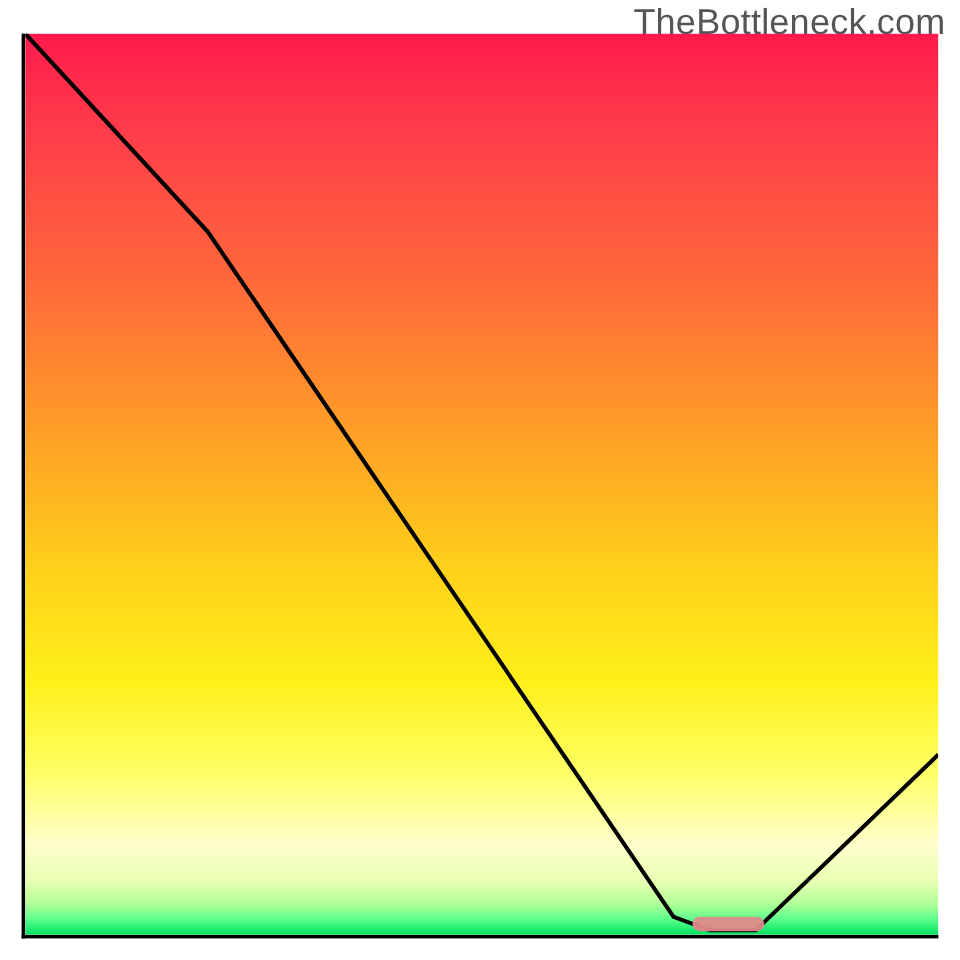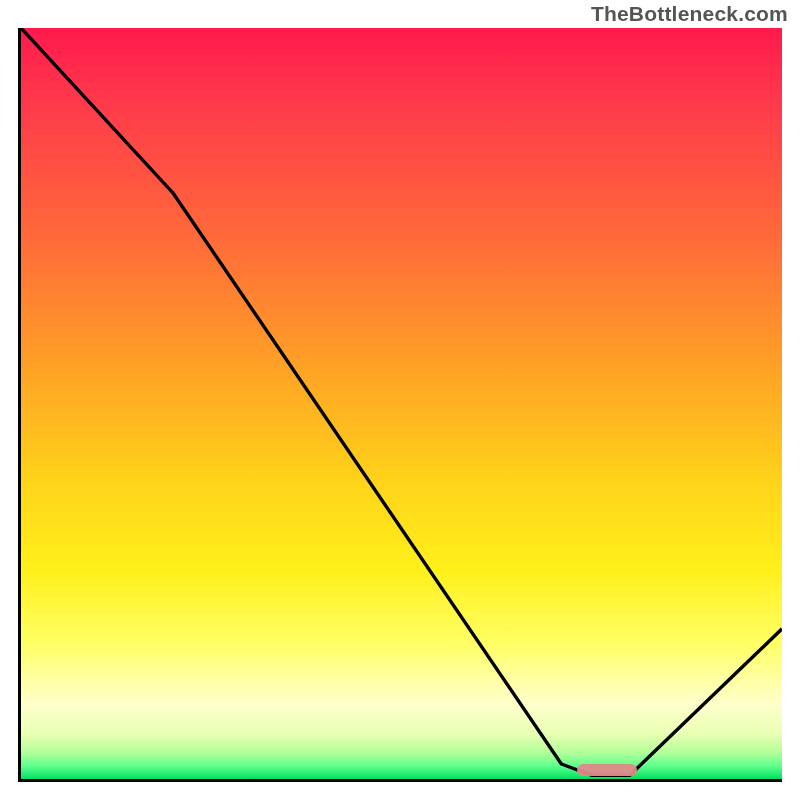--- a/index.html
+++ b/index.html
@@ -20,8 +20,8 @@
     position: absolute;
     top: 2px;
     right: 12px;
-    font-size: 21px;
-    font-weight: 700;
+    font-size: 30px;
+    font-weight: 400;
     color: #555555;
     letter-spacing: 0.2px;
   }

